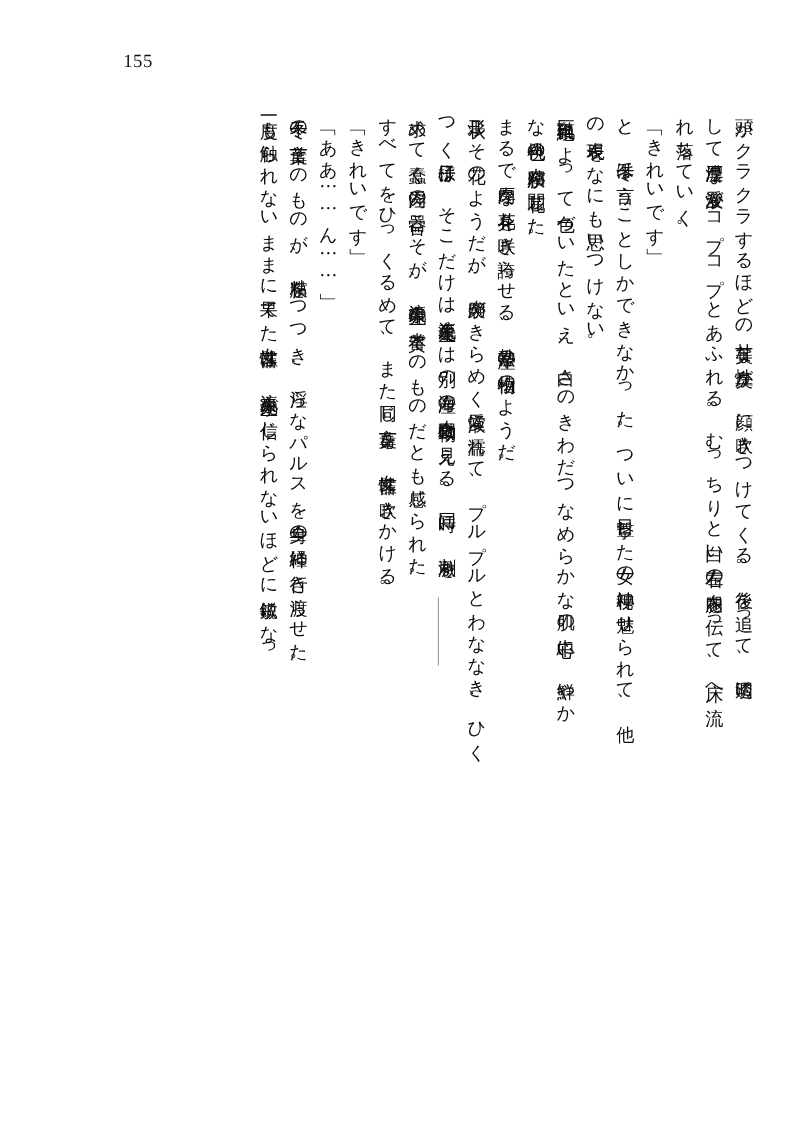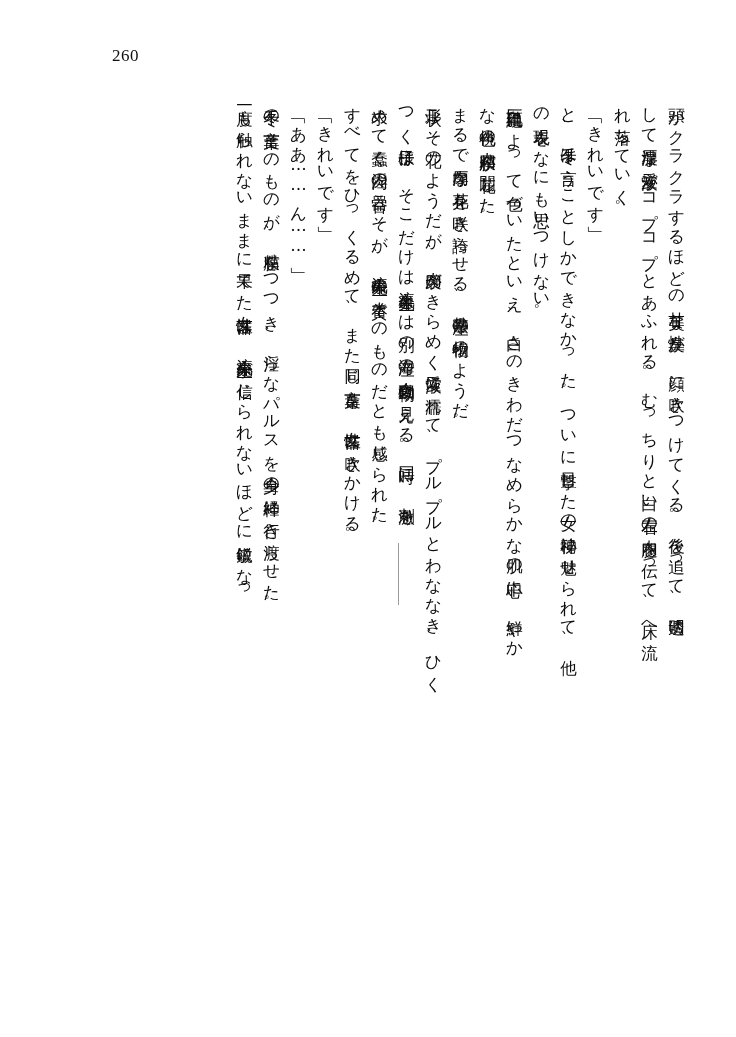--- a/index.html
+++ b/index.html
@@ -73,7 +73,7 @@
 
 <div class="page">
 
-  <div class="page-number">260</div>
+  <div class="page-number">155</div>
 
   <div class="hairline"></div>
 

